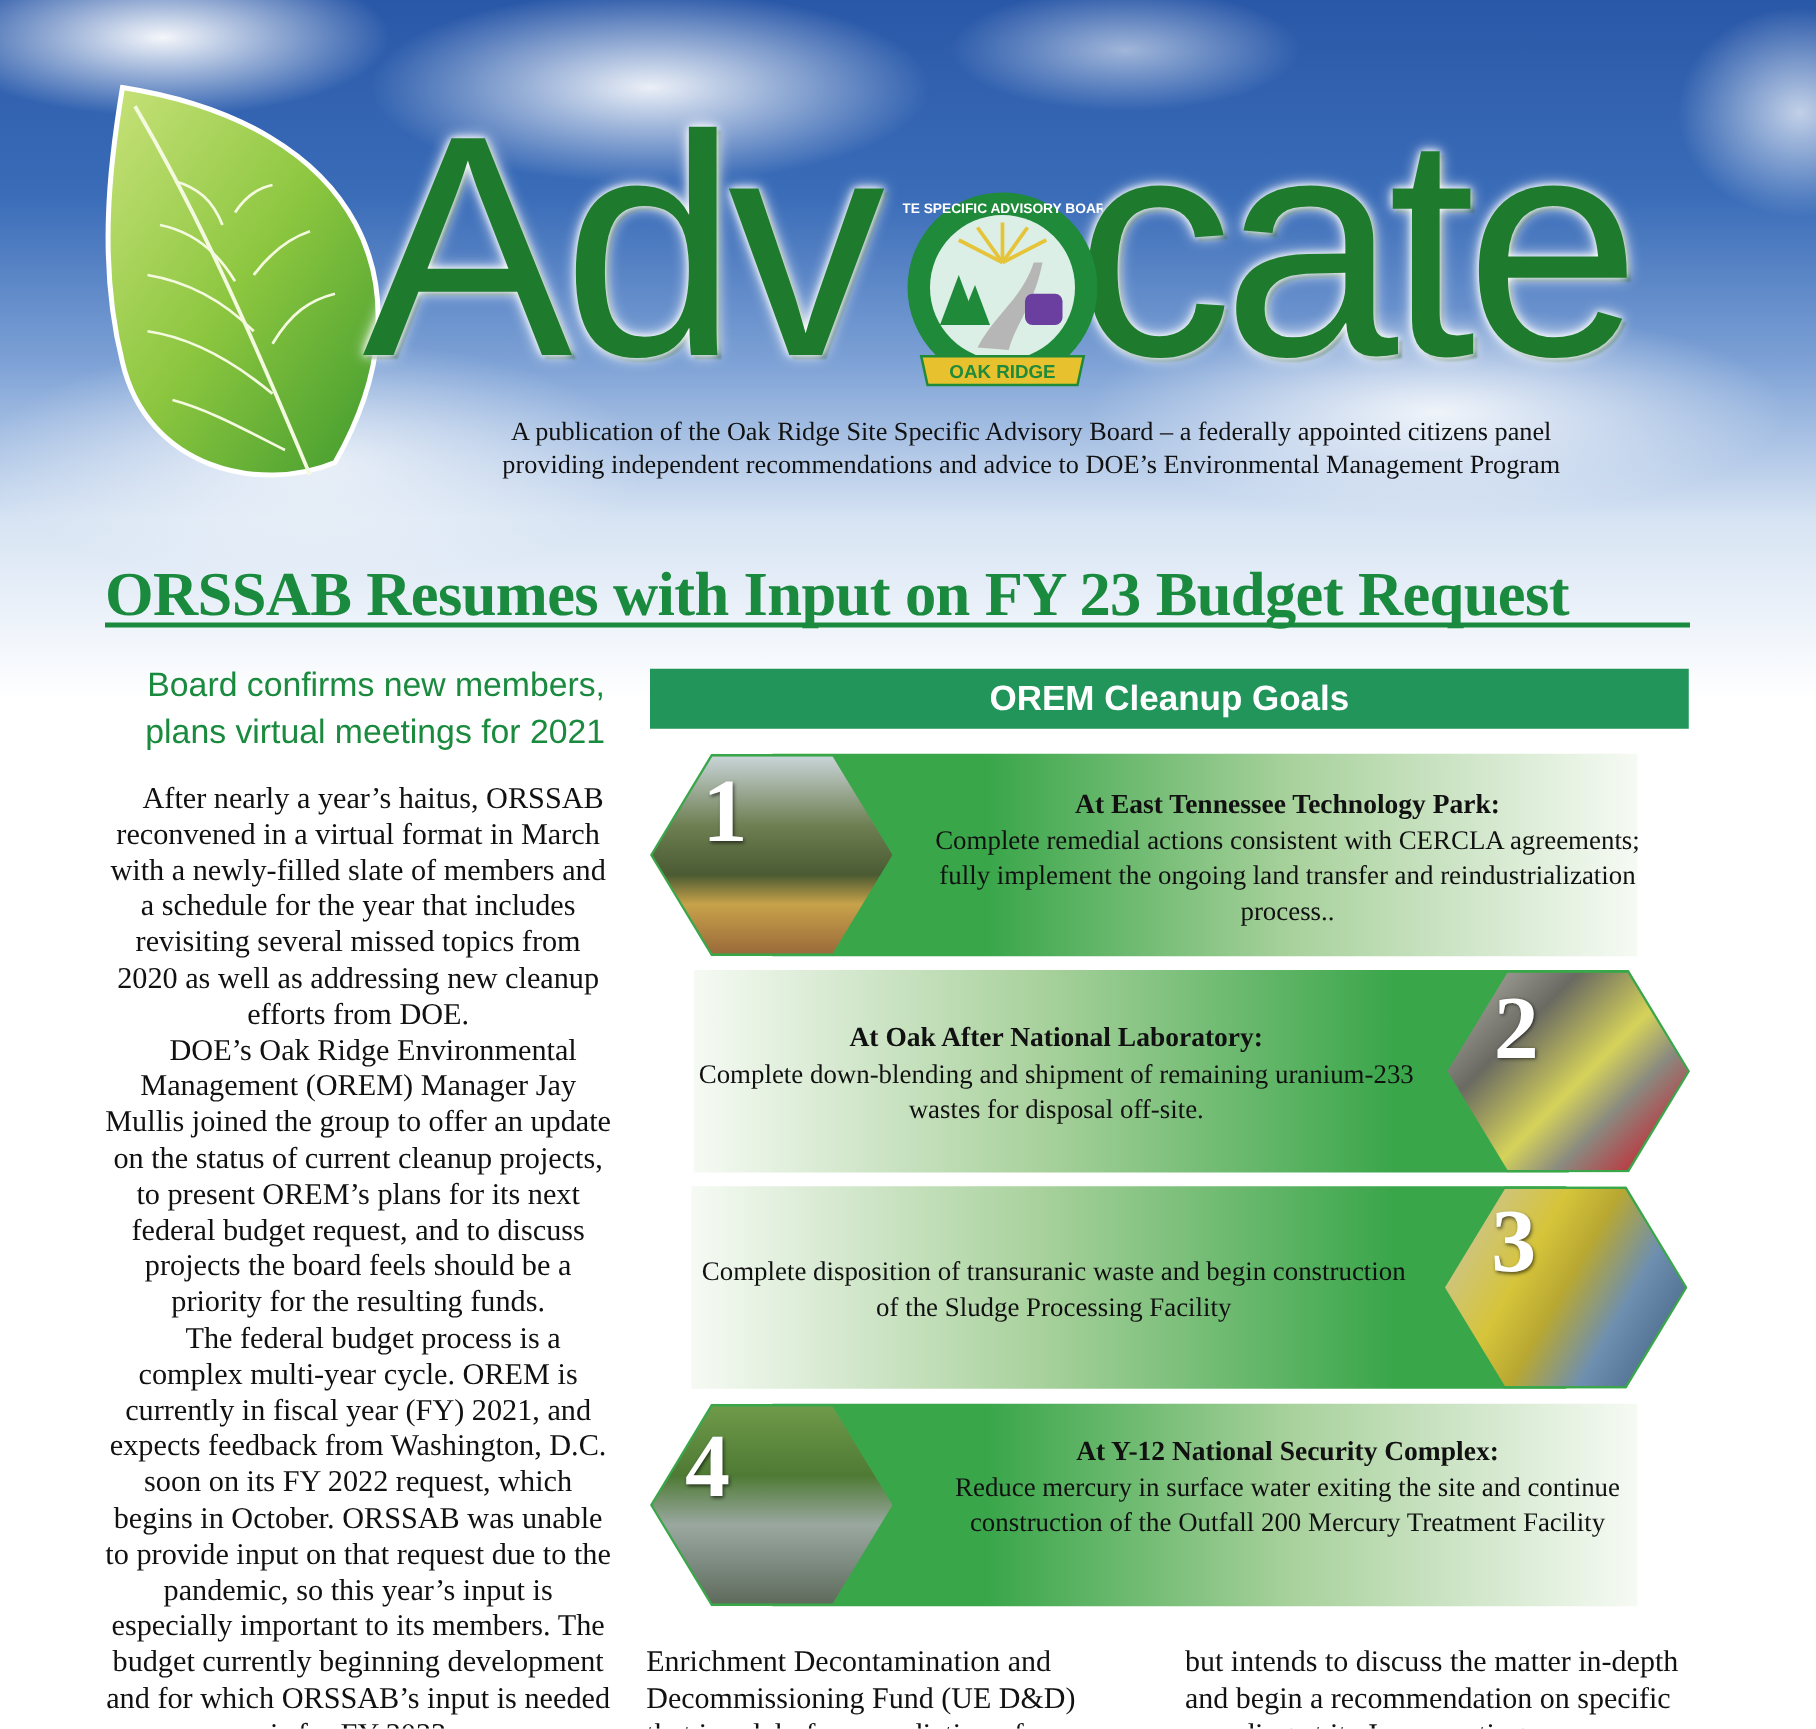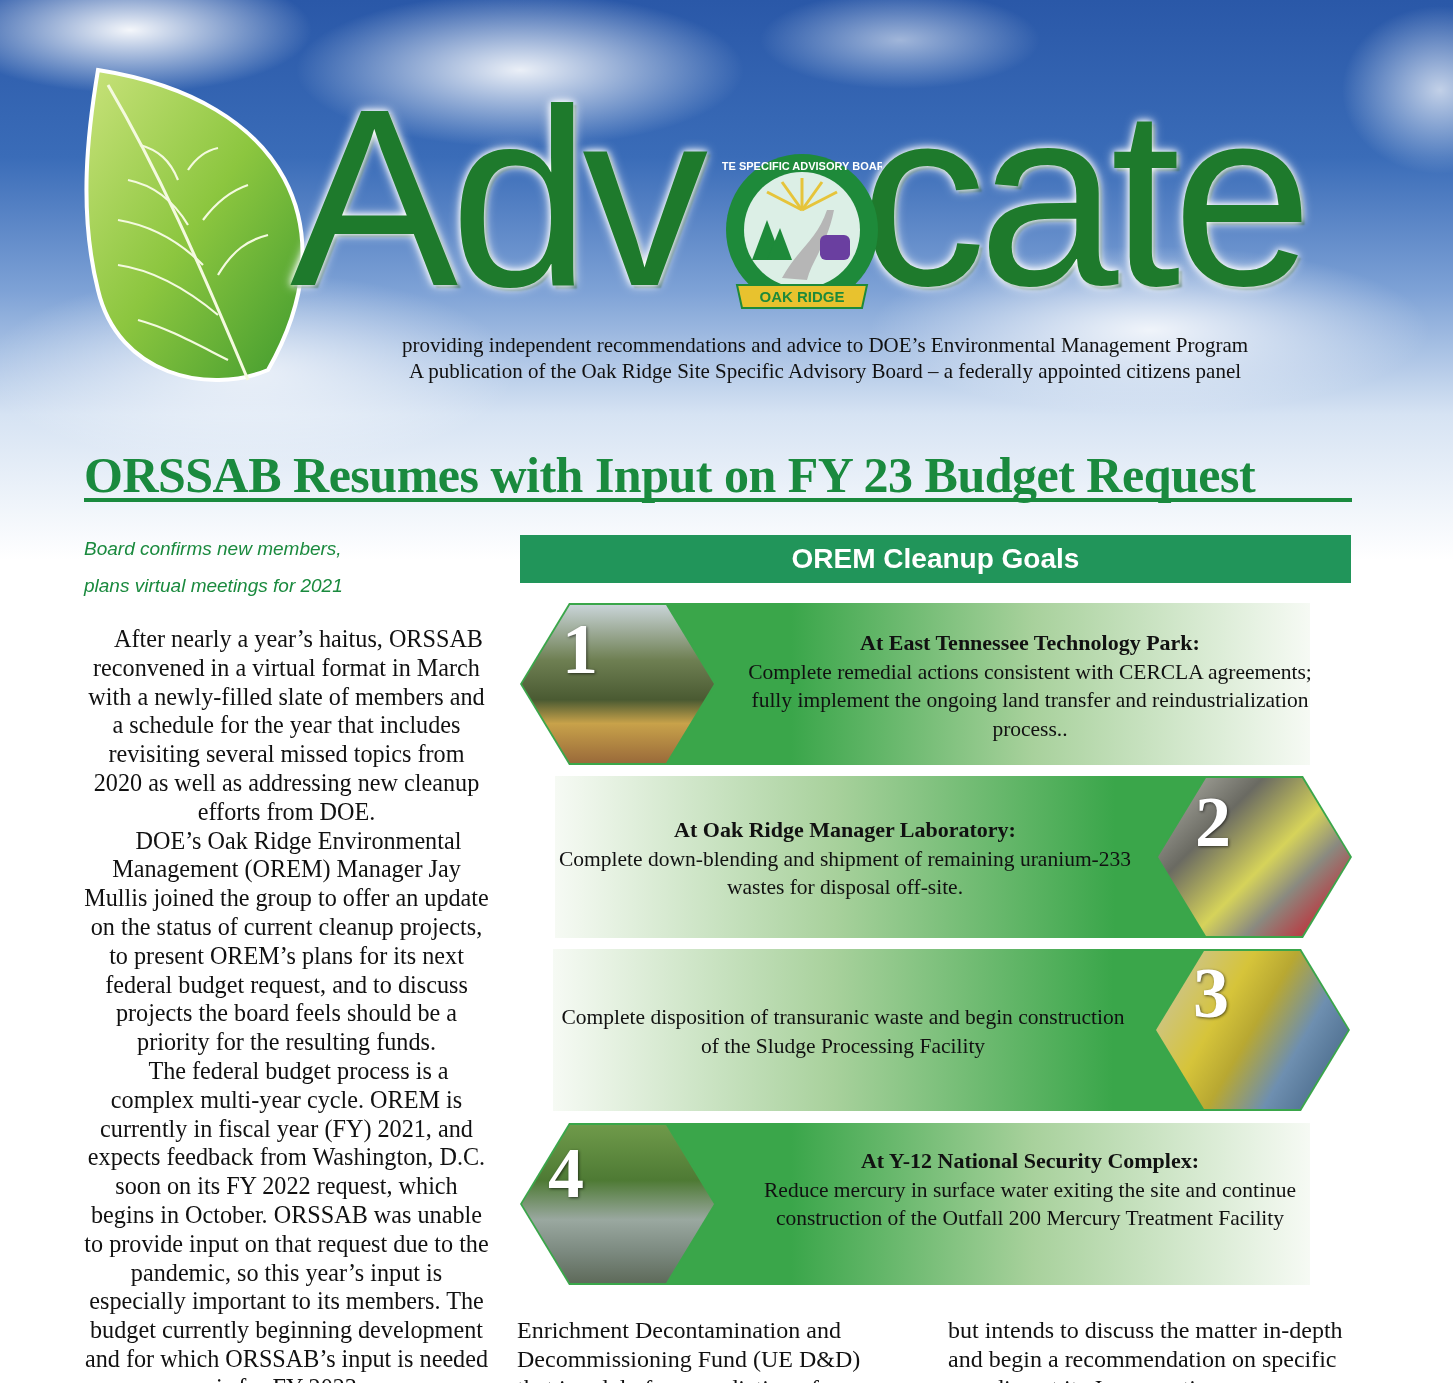--- a/index.html
+++ b/index.html
@@ -150,8 +150,8 @@
 </svg>
 
 <div class="tagline">
+  <div>A publication of the Oak Ridge Site Specific Advisory Board – a federally appointed citizens panel</div>
   <div>providing independent recommendations and advice to DOE’s Environmental Management Program</div>
-  <div>A publication of the Oak Ridge Site Specific Advisory Board – a federally appointed citizens panel</div>
 </div>
 
 <h1 class="headline">ORSSAB Resumes with Input on FY 23 Budget Request</h1>

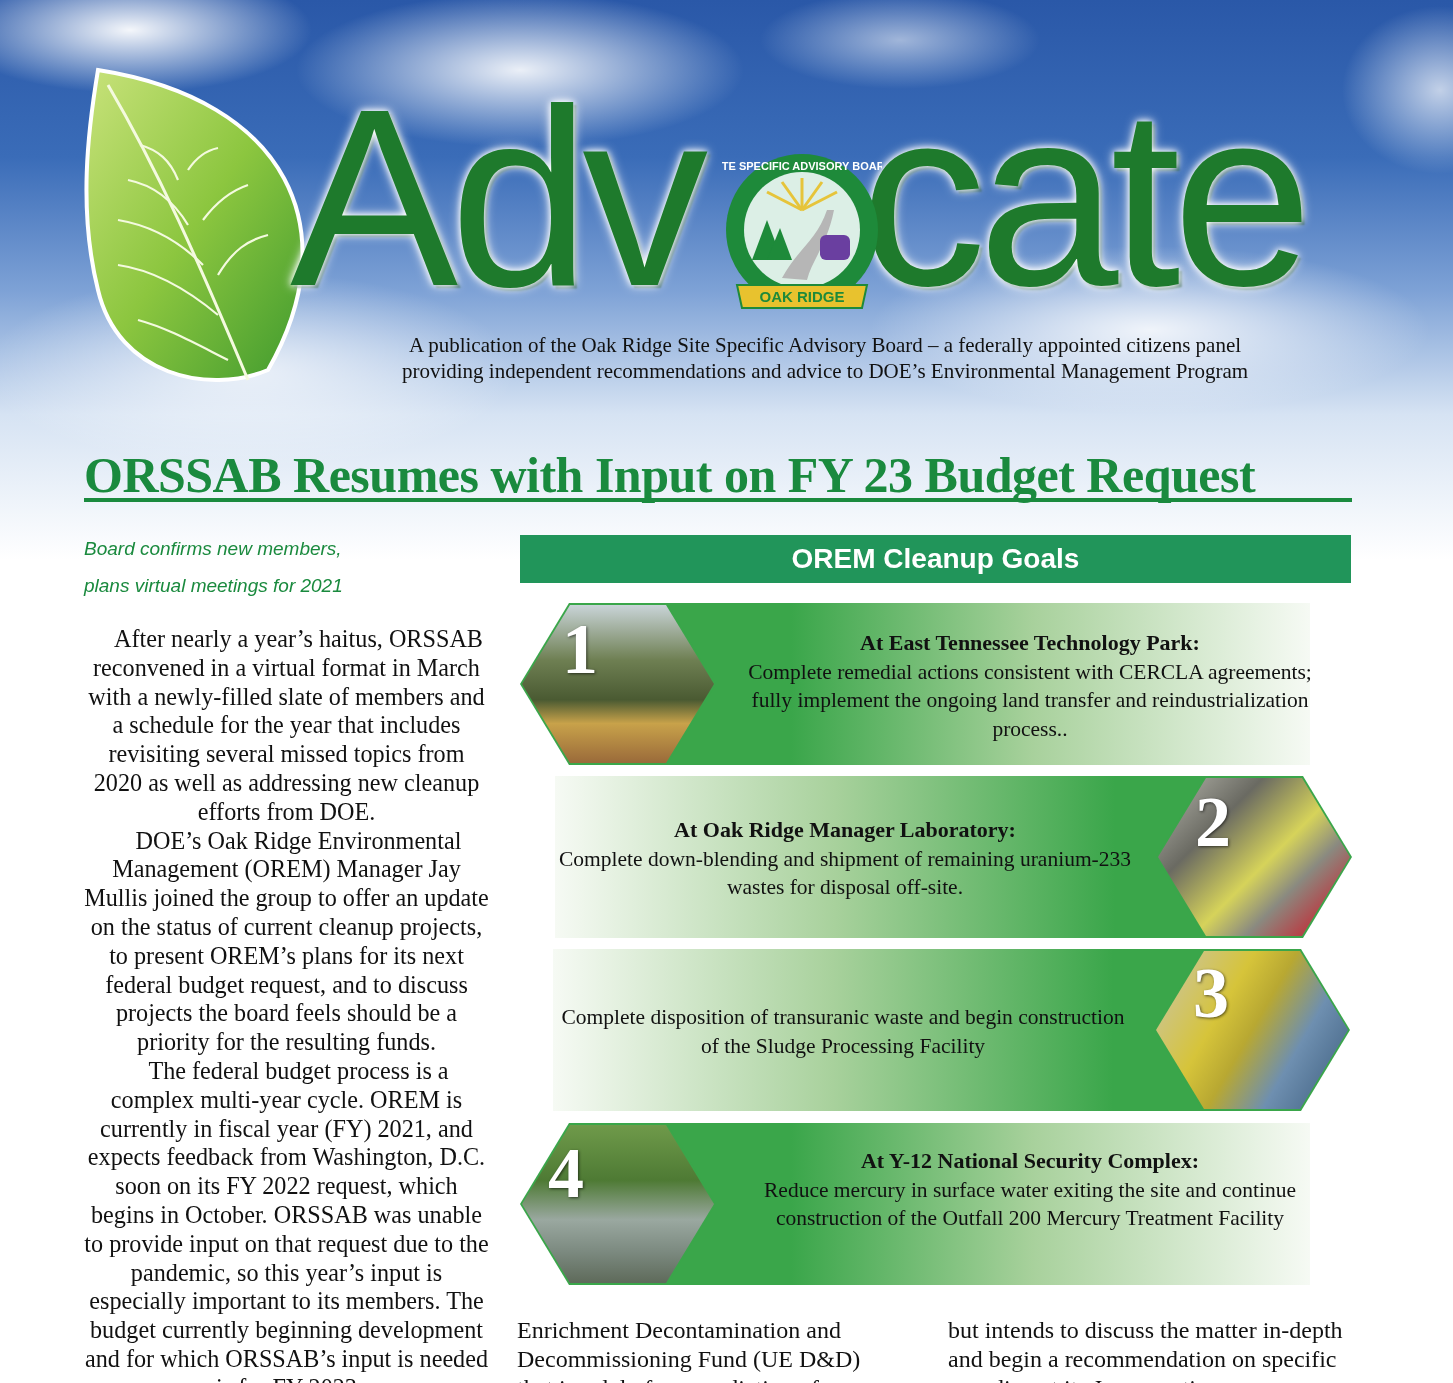--- a/index.html
+++ b/index.html
@@ -47,9 +47,9 @@
 
   
   .subhead {
-    position: absolute; left: 84px; top: 530px; width: 400px; text-align: left;
-    font-family: "Liberation Sans", sans-serif; font-style: italic;
-    font-size: 19px; line-height: 37px; color: #1a8a3e;
+    position: absolute; left: 84px; top: 530px; width: 400px; text-align: right;
+    font-family: "Liberation Sans", sans-serif; 
+    font-size: 27px; line-height: 37px; color: #1a8a3e;
   }
   .col-left {
     position: absolute; left: 84px; top: 625px; width: 405px;

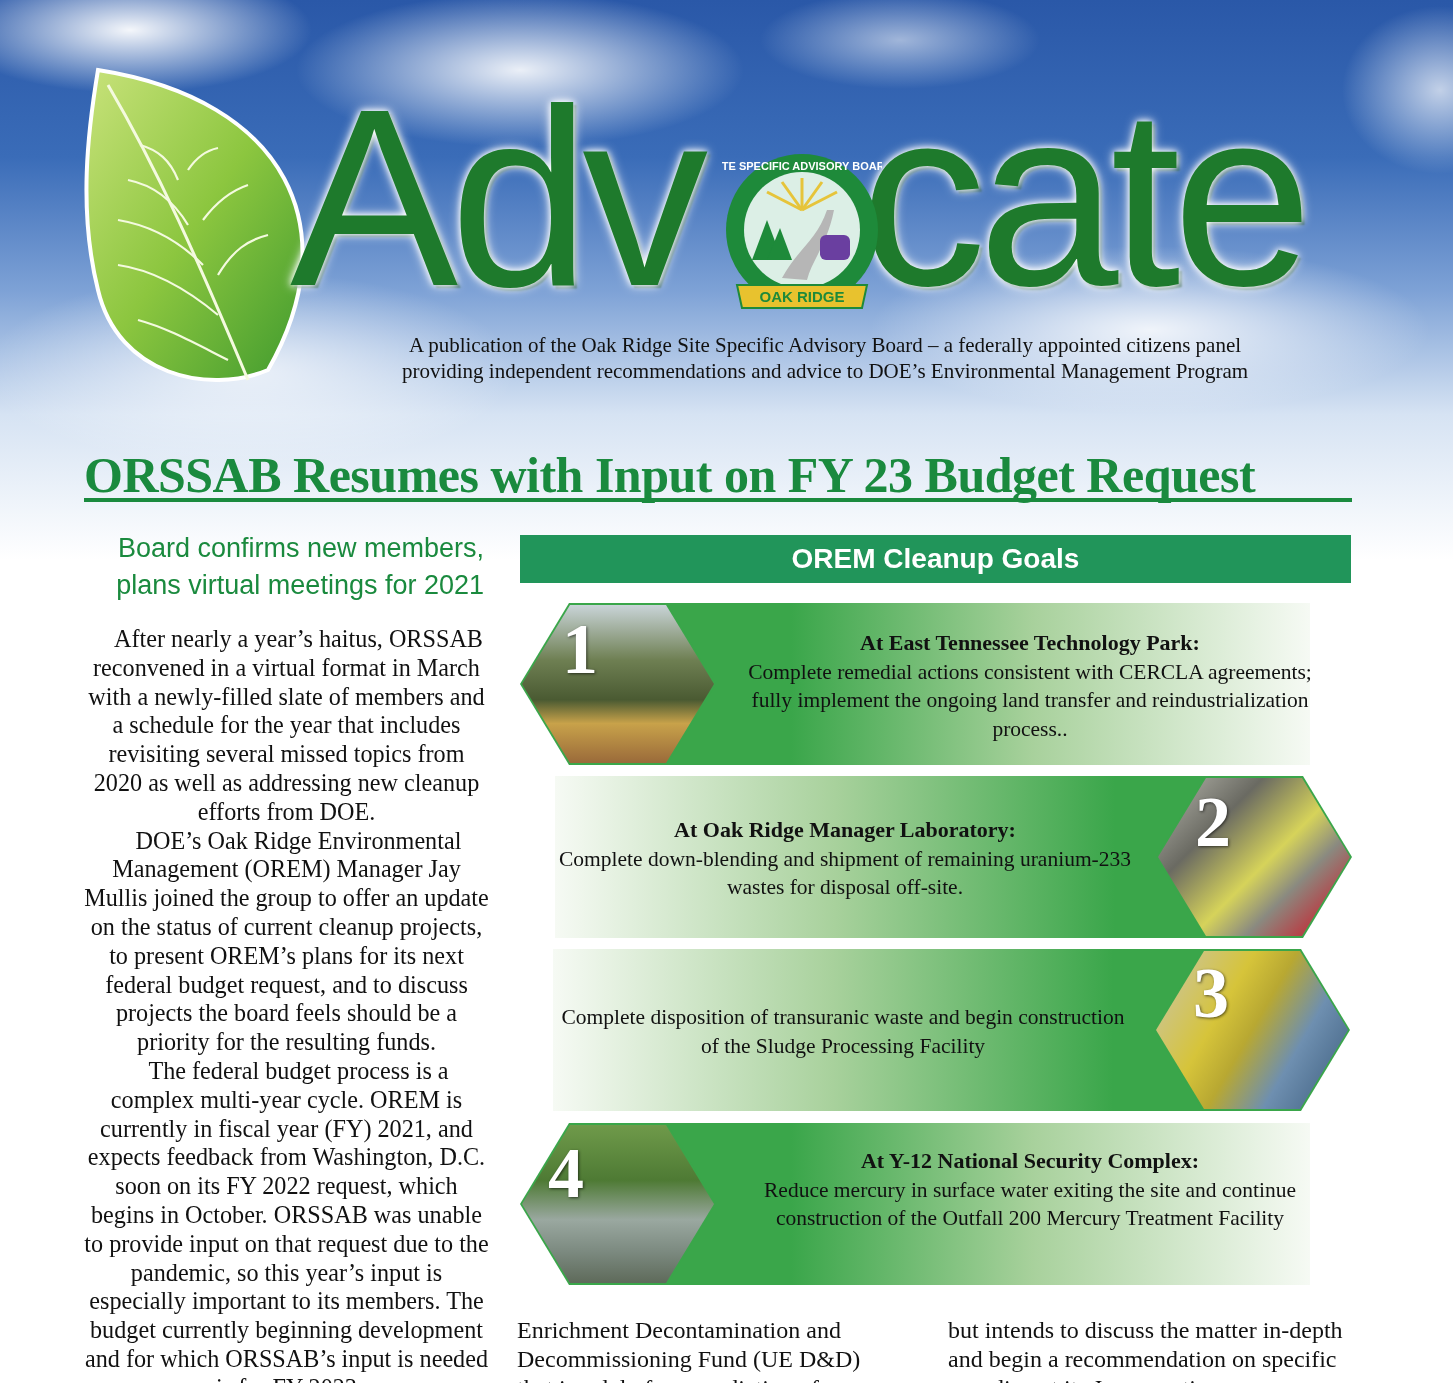--- a/index.html
+++ b/index.html
@@ -189,7 +189,7 @@
   </div>
   <span class="num" style="left:640px; top:10px;">2</span>
   <div class="text" style="left:0; width:580px; top:40px;">
-    <span class="site">At Oak Ridge Manager Laboratory:</span>
+    <span class="site">At Oak After National Laboratory:</span>
     <span>Complete down-blending and shipment of remaining uranium-233 wastes for disposal off-site.</span>
   </div>
 </div>

